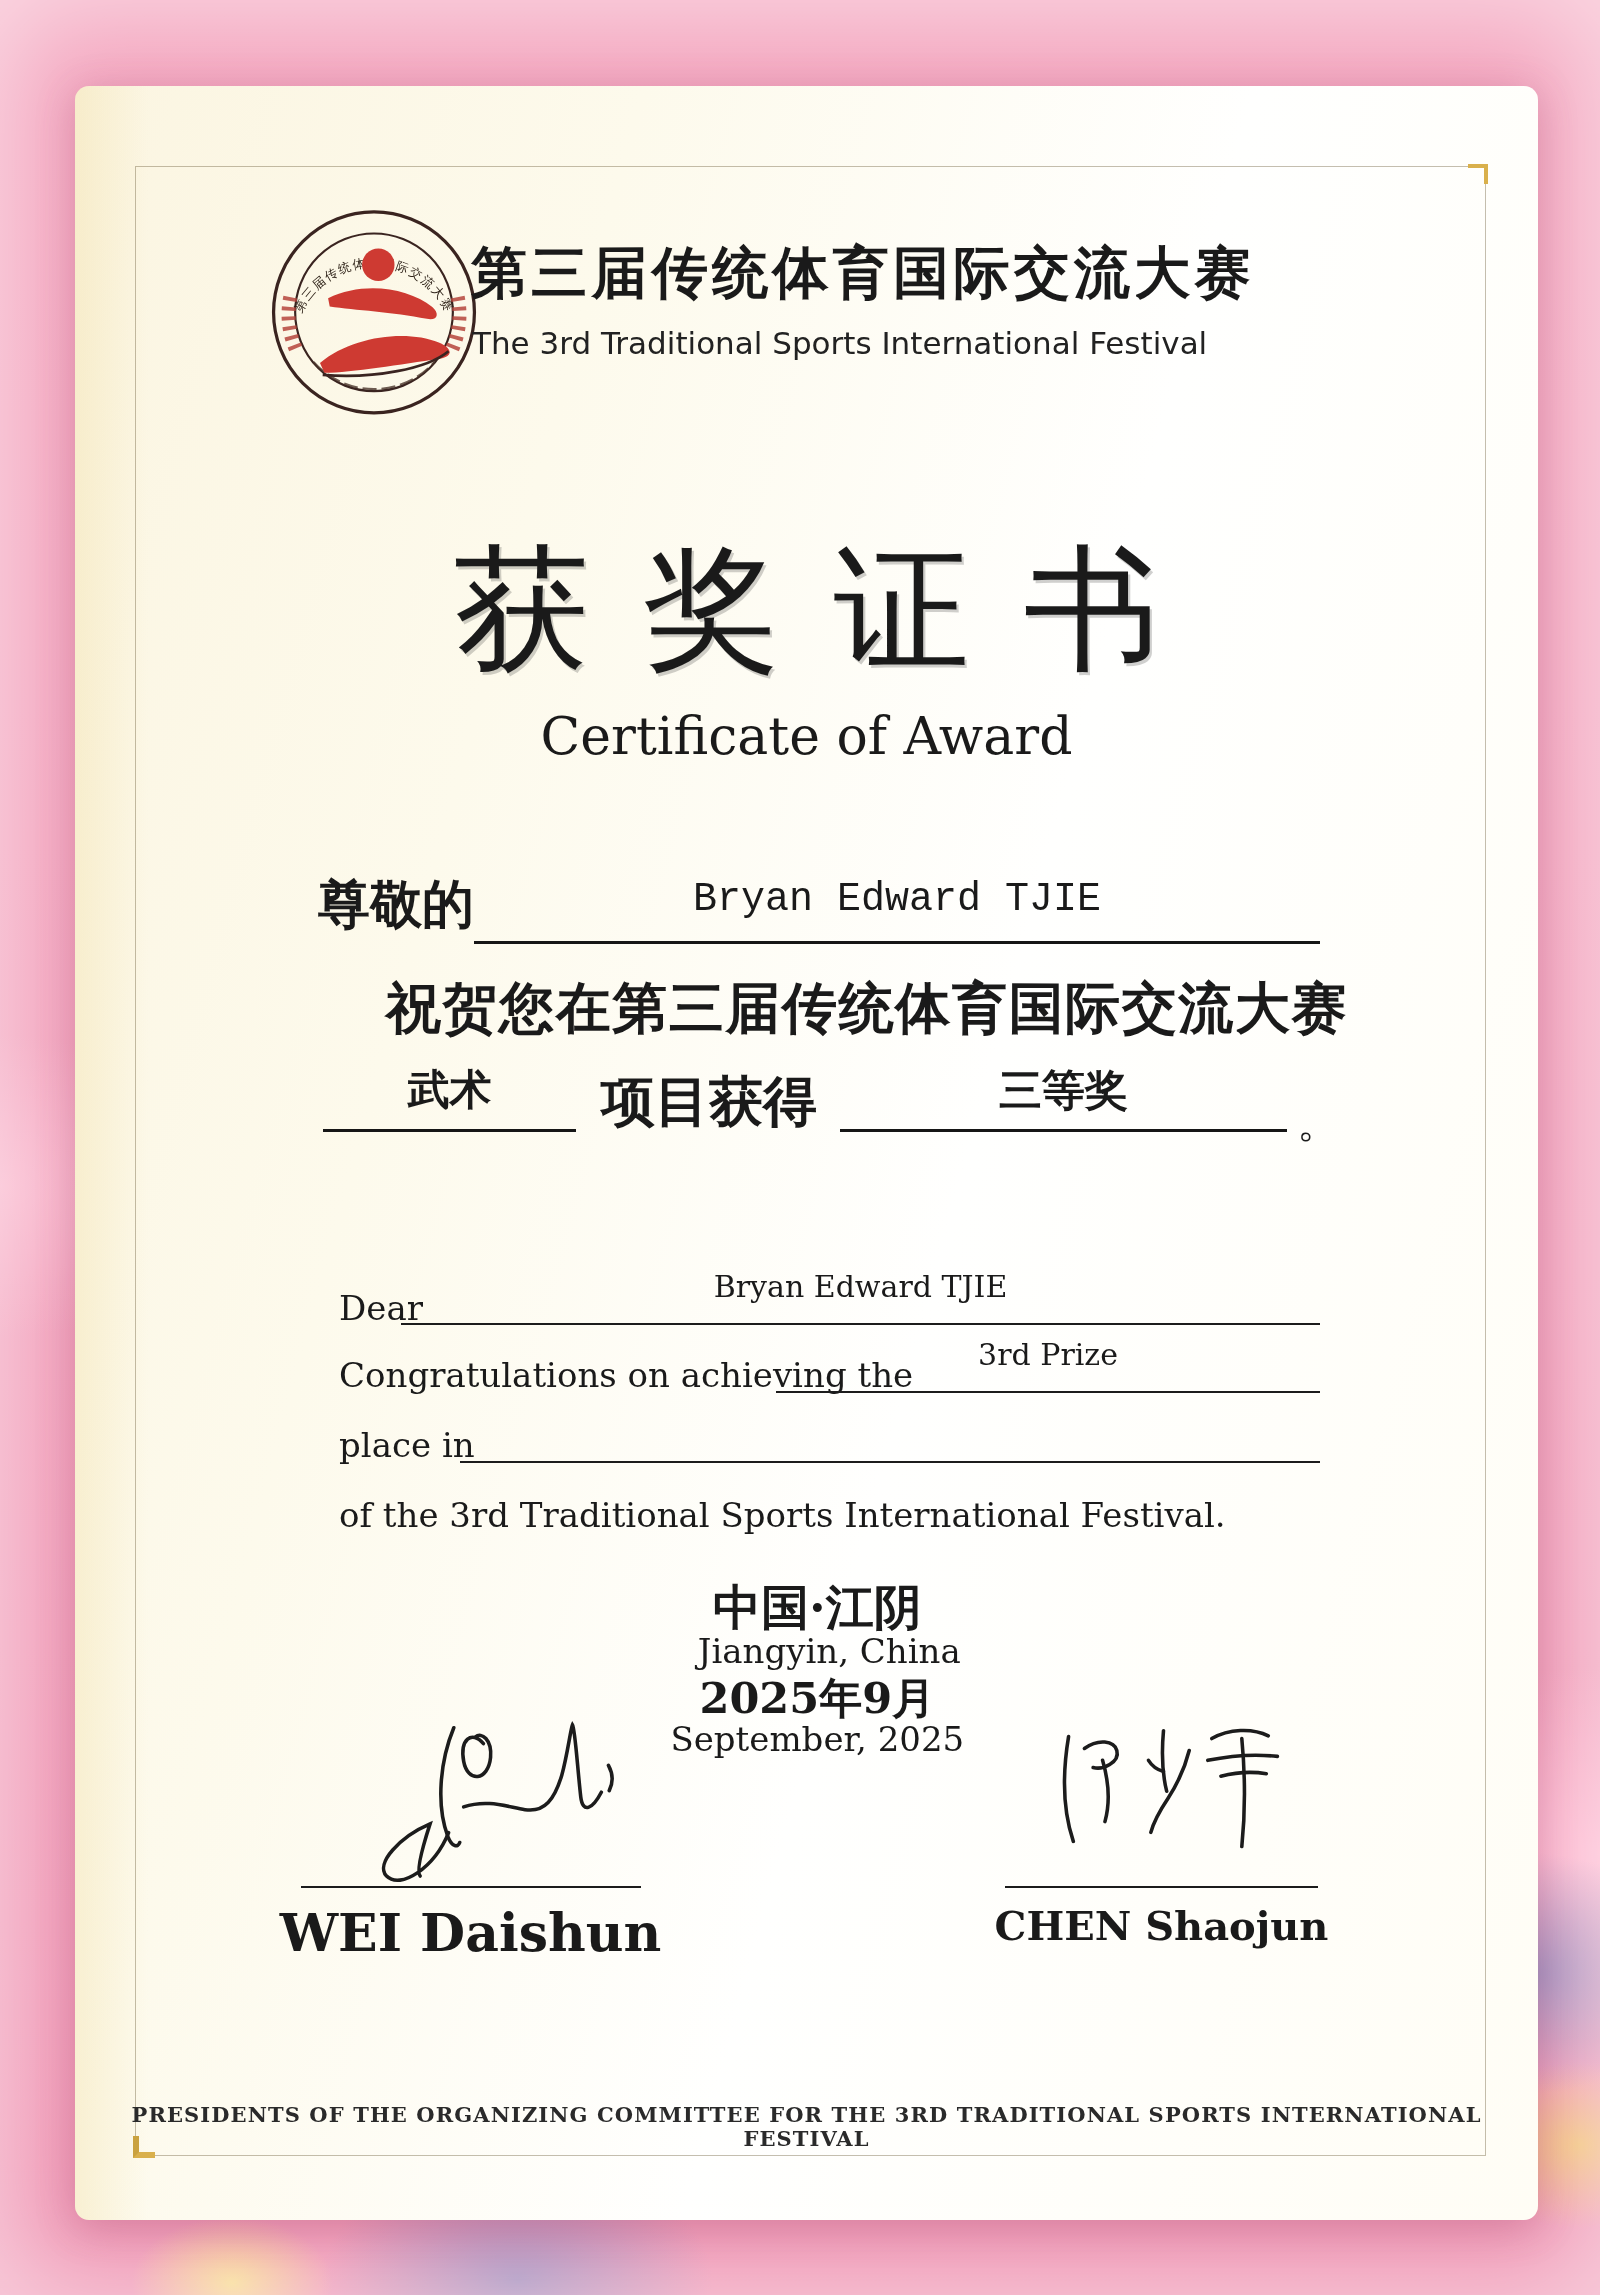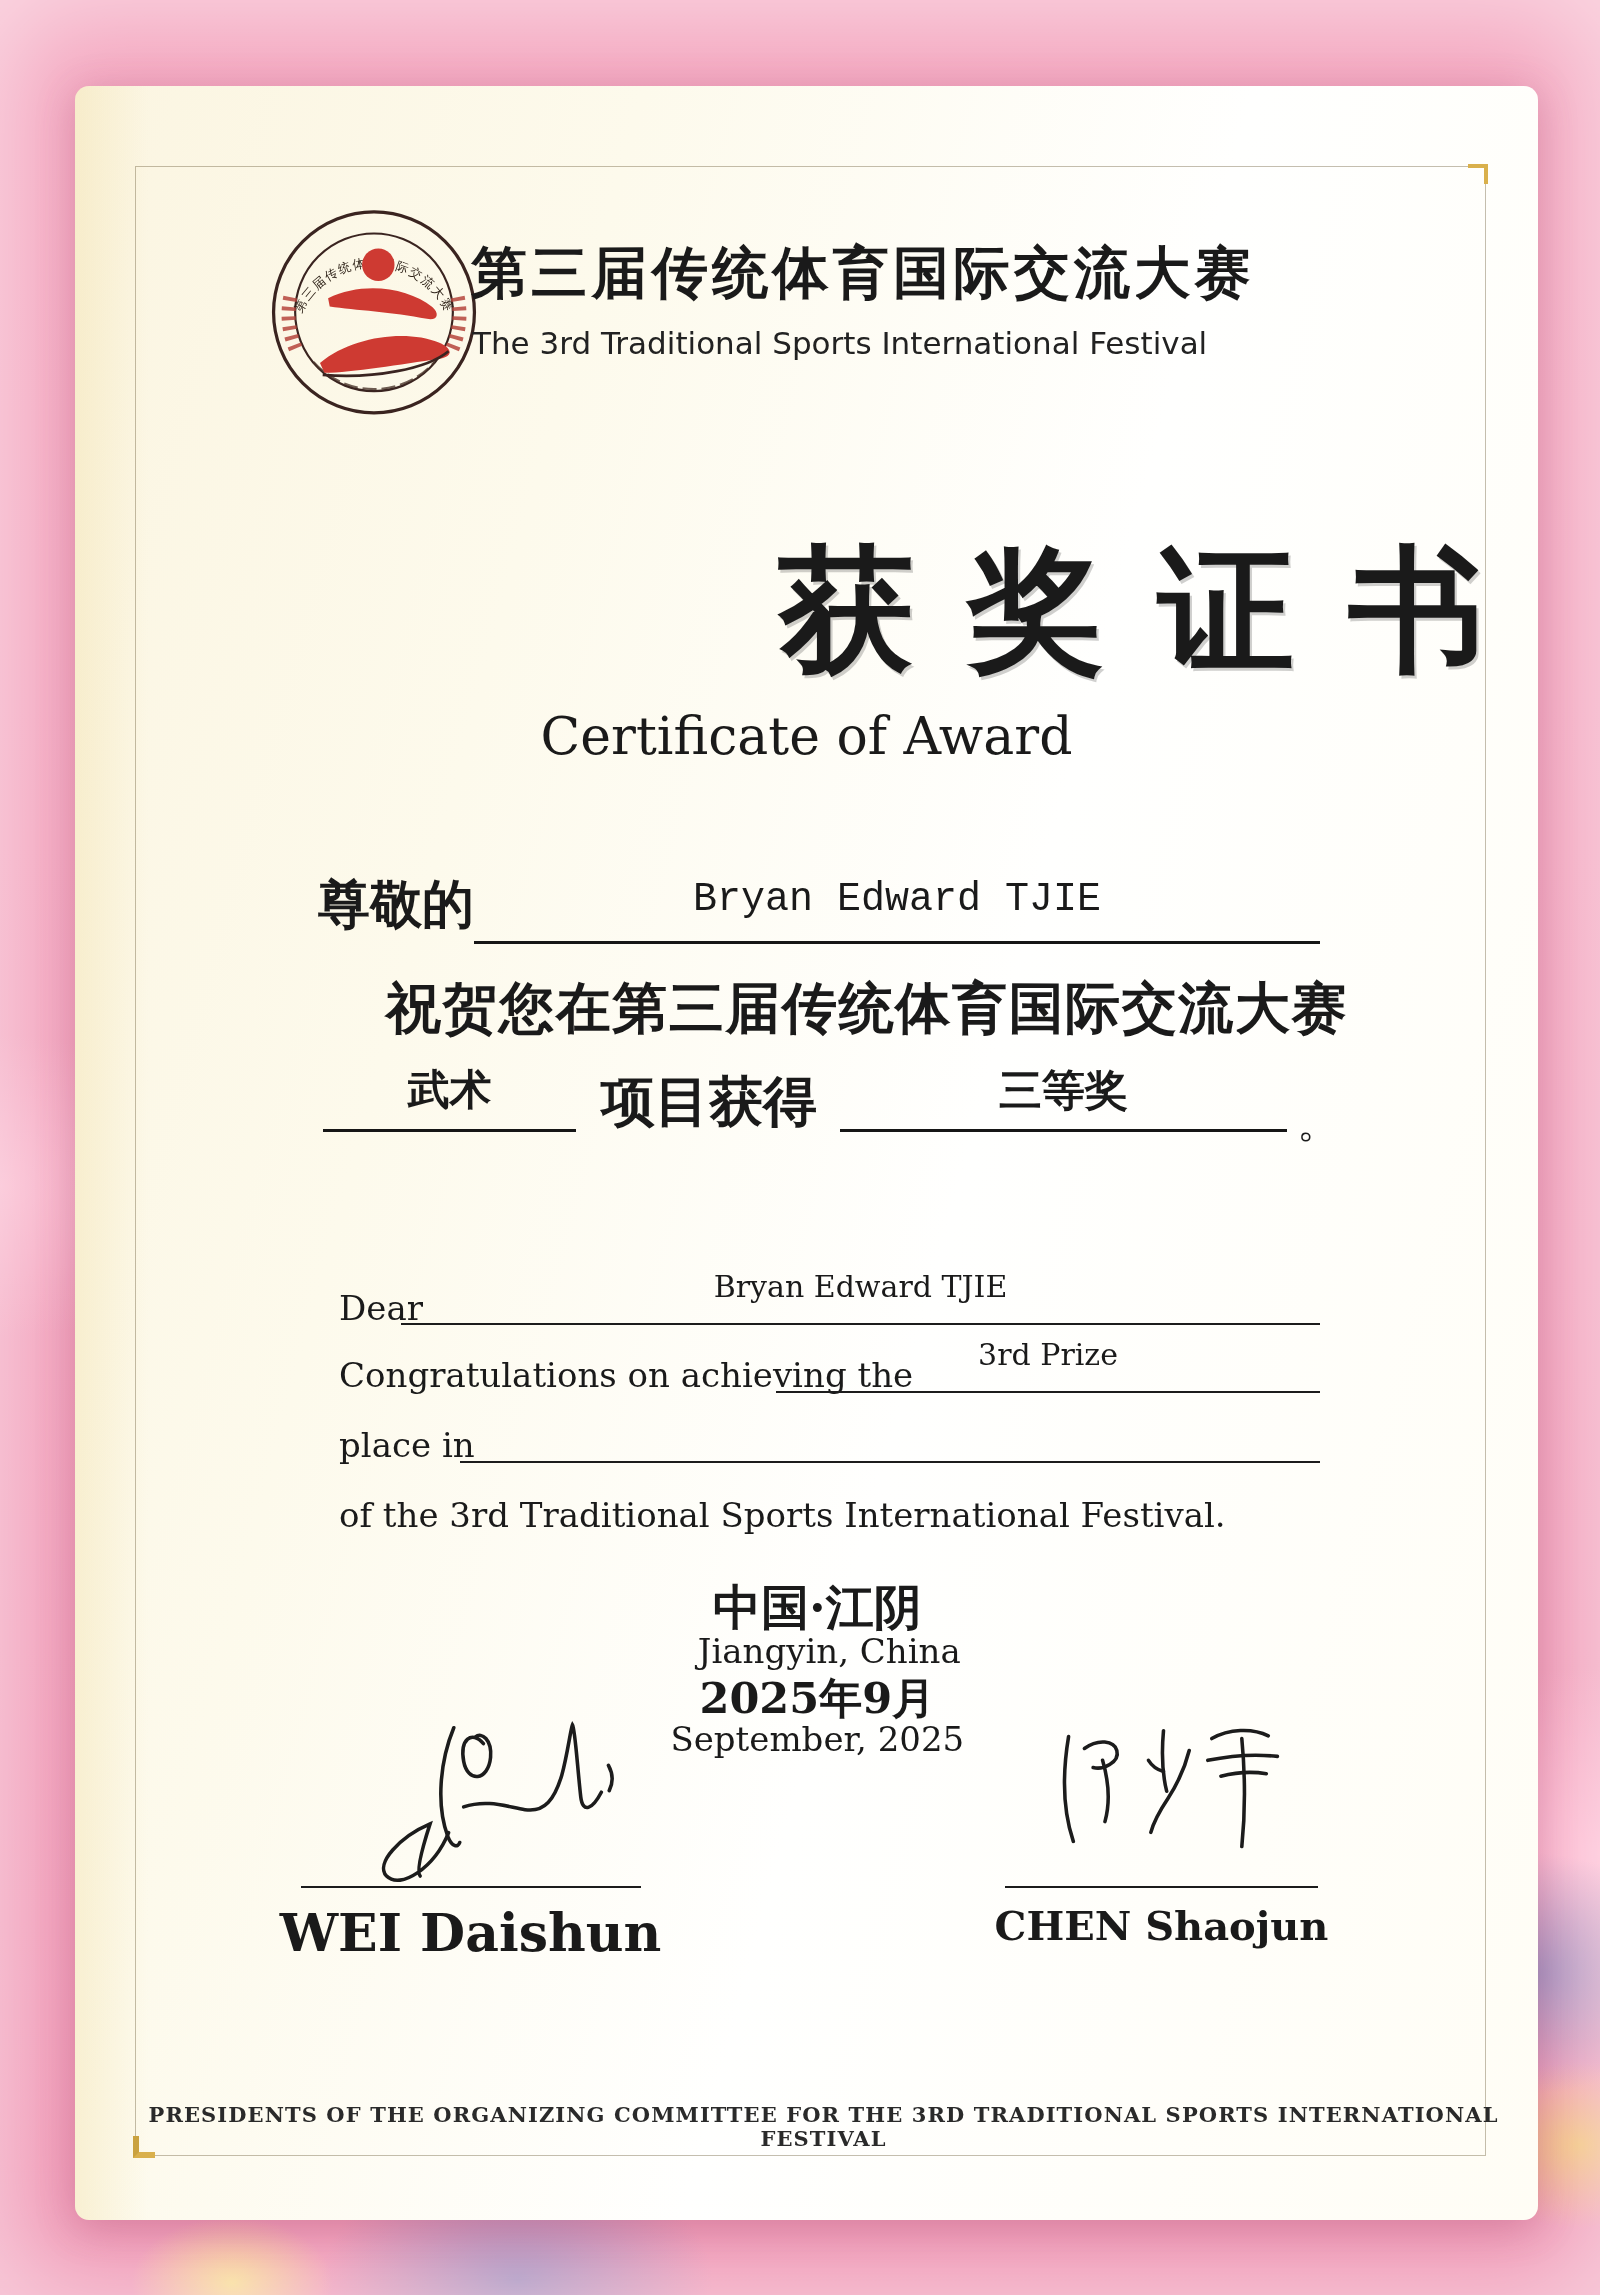--- a/index.html
+++ b/index.html
@@ -46,8 +46,8 @@
   .h-en{left:397px;top:240px;font-size:31px;font-weight:500;color:#222;}
 
   
-  .t-zh{left:0;width:100%;top:445px;font-size:136px;font-weight:700;letter-spacing:54px;padding-left:54px;box-sizing:border-box;
-        text-shadow:2.2px 2.7px 0 rgba(40,40,40,.22);text-align:right;}
+  .t-zh{left:0;width:100%;top:445px;font-size:136px;font-weight:400;letter-spacing:54px;padding-left:54px;box-sizing:border-box;
+        text-shadow:2.2px 2.7px 0 rgba(40,40,40,.22);}
   .t-en{left:0;width:100%;top:621px;font-size:52px;font-weight:500;}
 
   

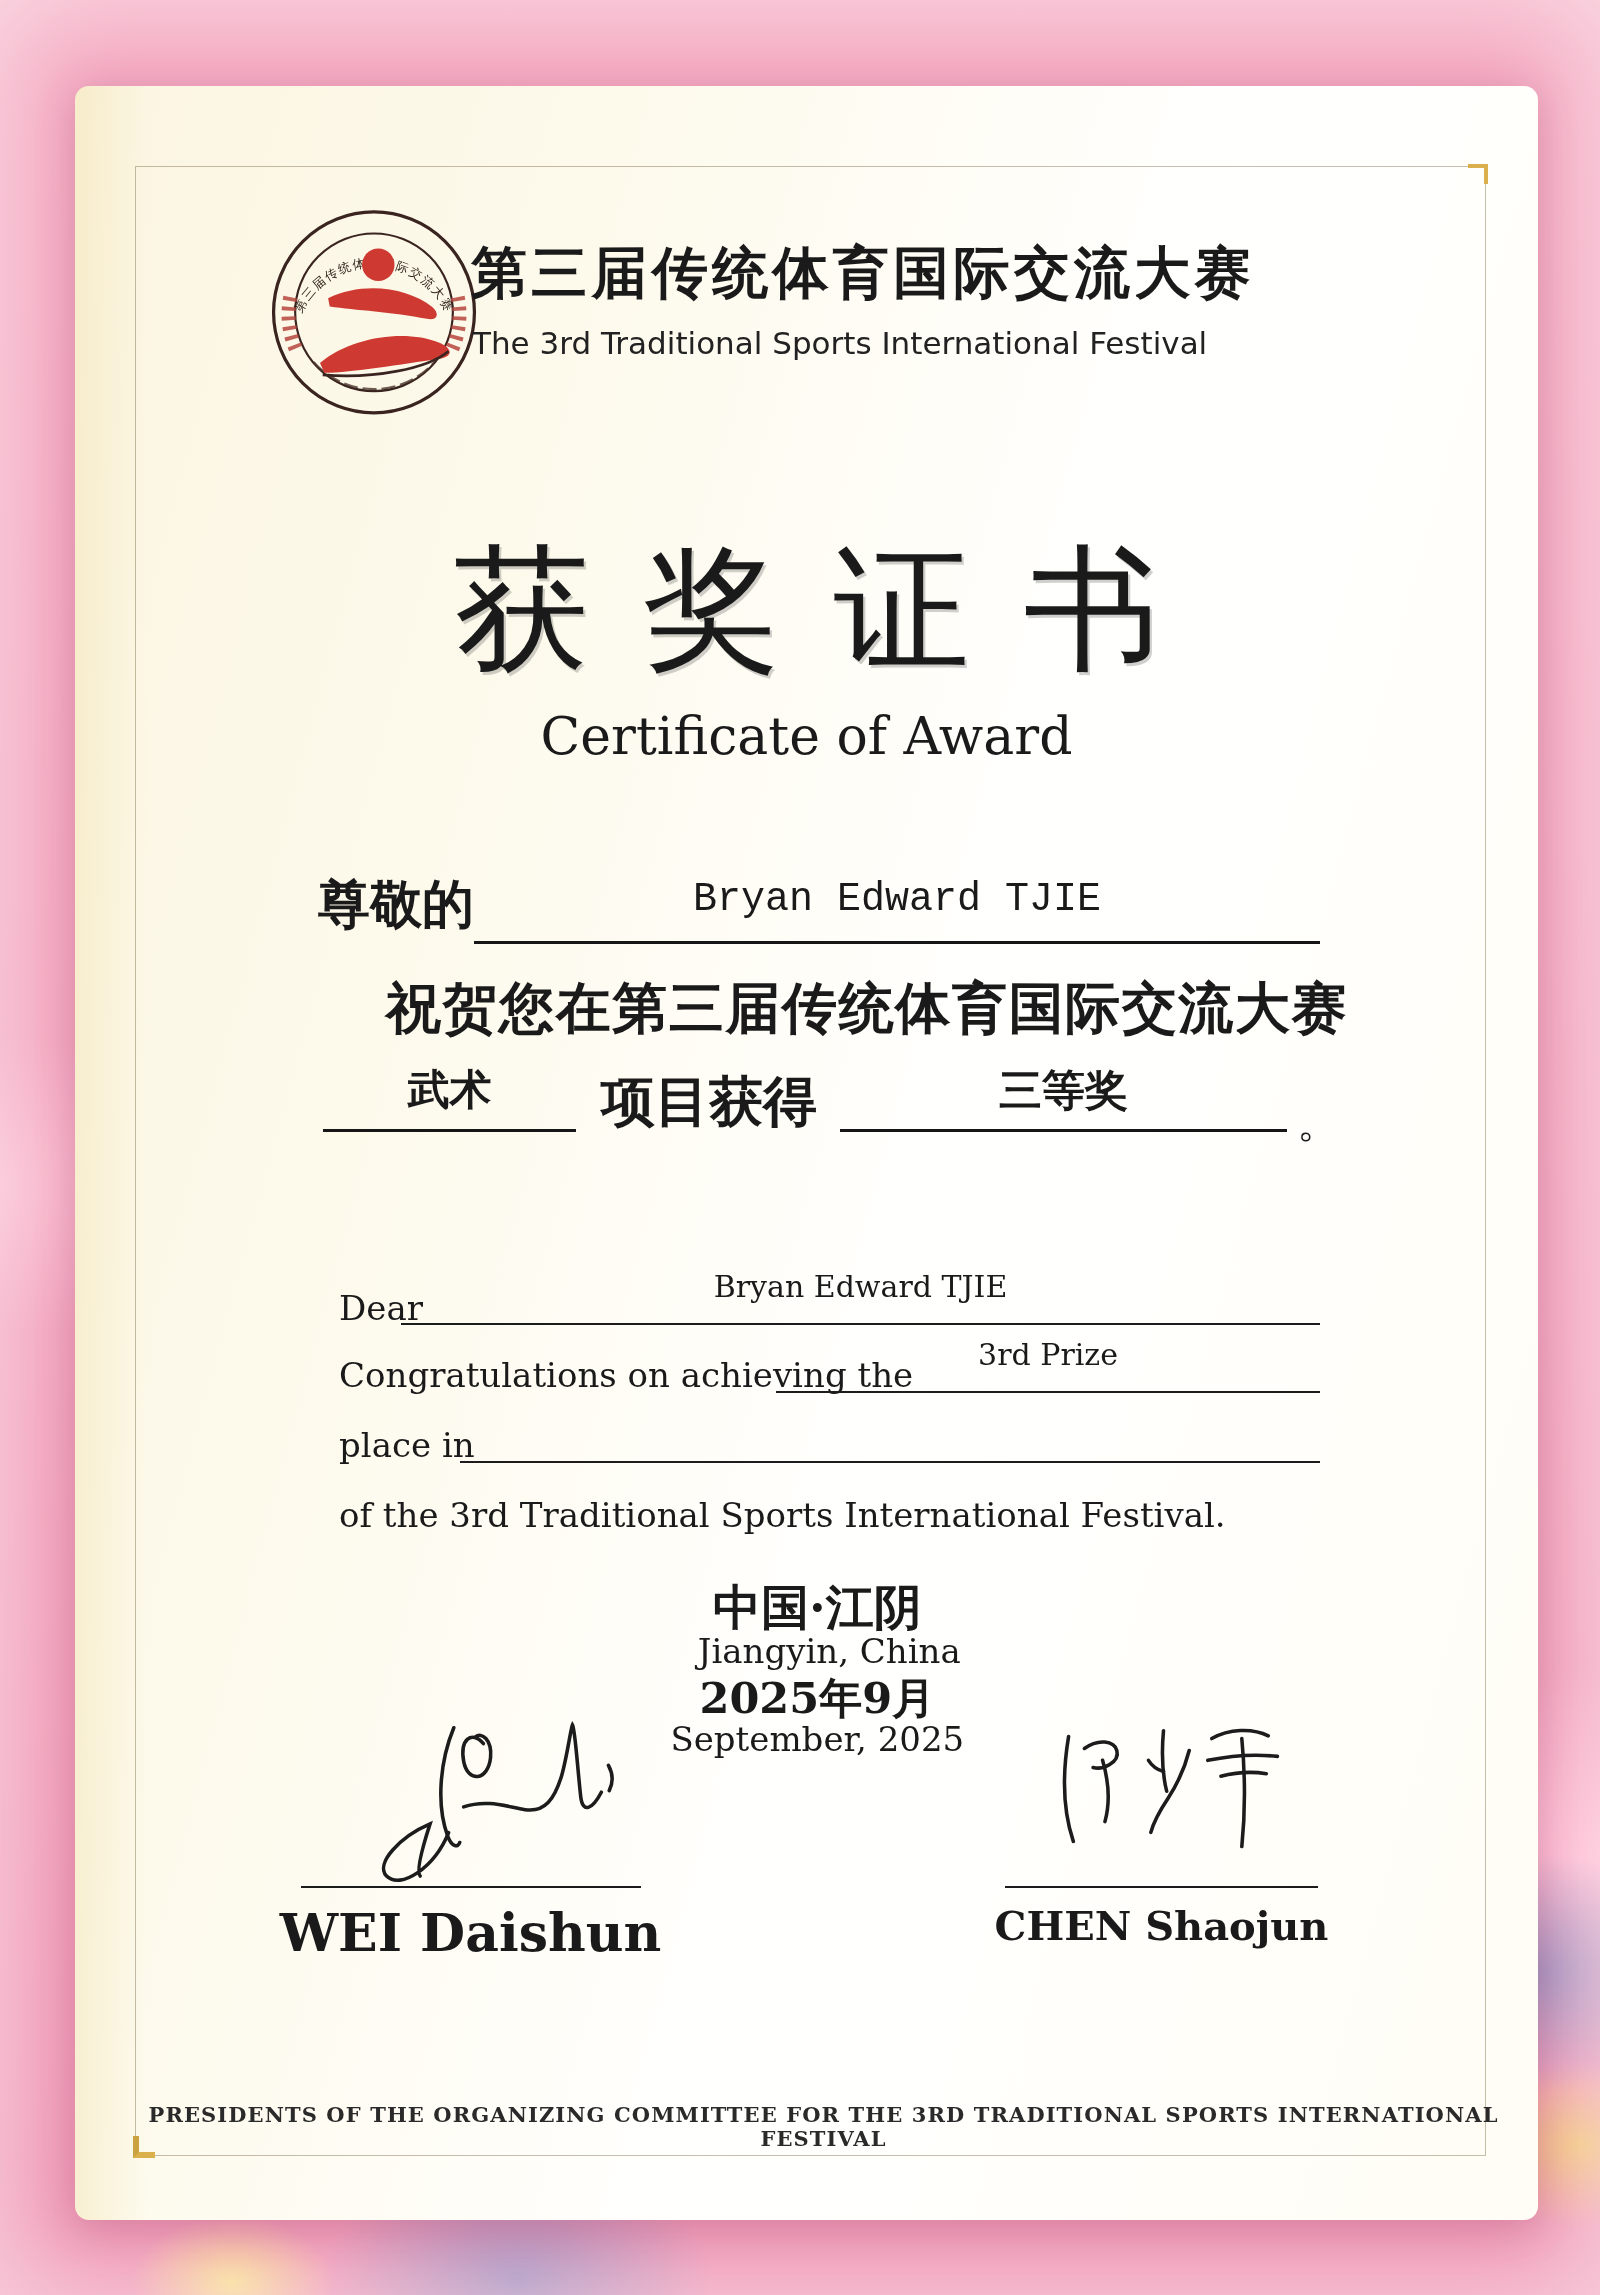--- a/index.html
+++ b/index.html
@@ -92,7 +92,7 @@
 
   
   .f-zh{left:0;width:100%;top:1955px;font-size:44px;letter-spacing:2.2px;}
-  .f-en{left:0;width:100%;top:2017px;font-size:21px;font-weight:700;letter-spacing:1.1px;color:#2a2a2a;margin-left:17px;}
+  .f-en{left:0;width:100%;top:2017px;font-size:21px;font-weight:700;letter-spacing:1.1px;color:#2a2a2a;}
 </style>
 </head>
 <body>

